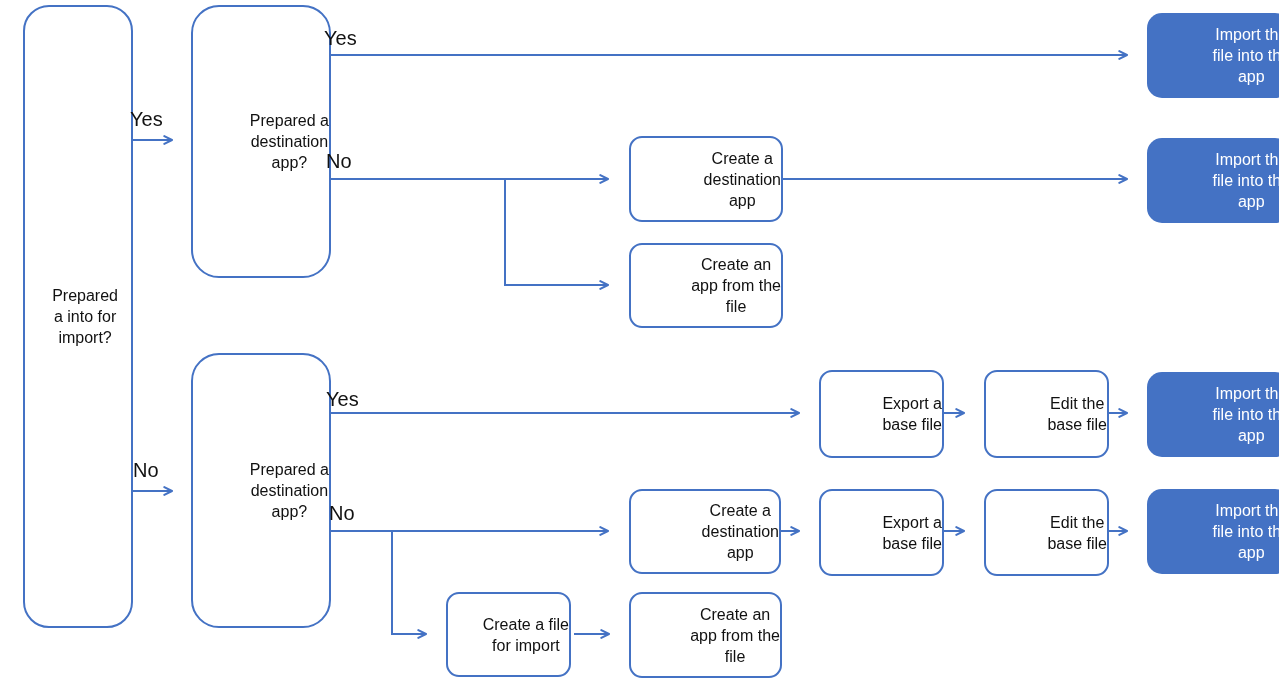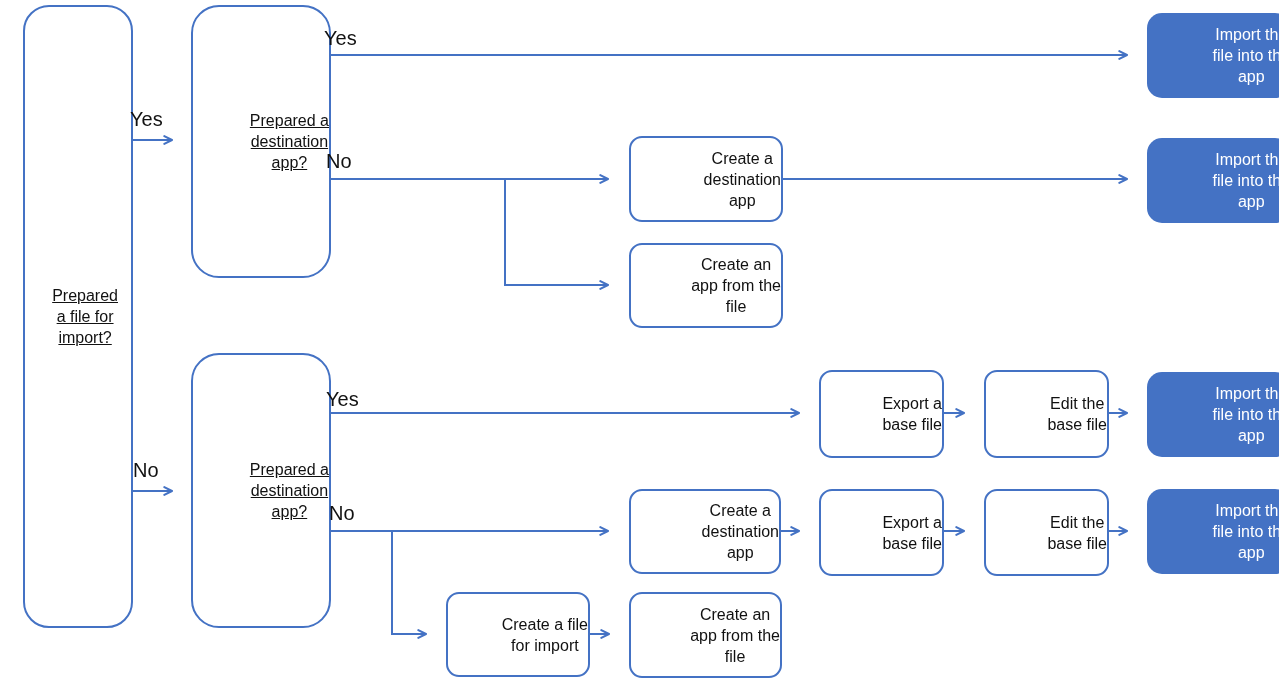--- a/index.html
+++ b/index.html
@@ -53,7 +53,6 @@
   .node.decision {
     border-width: 2.5px;
     border-radius: 28px;
-    text-decoration: underline;
   }
   .node.end {
     background: var(--accent);

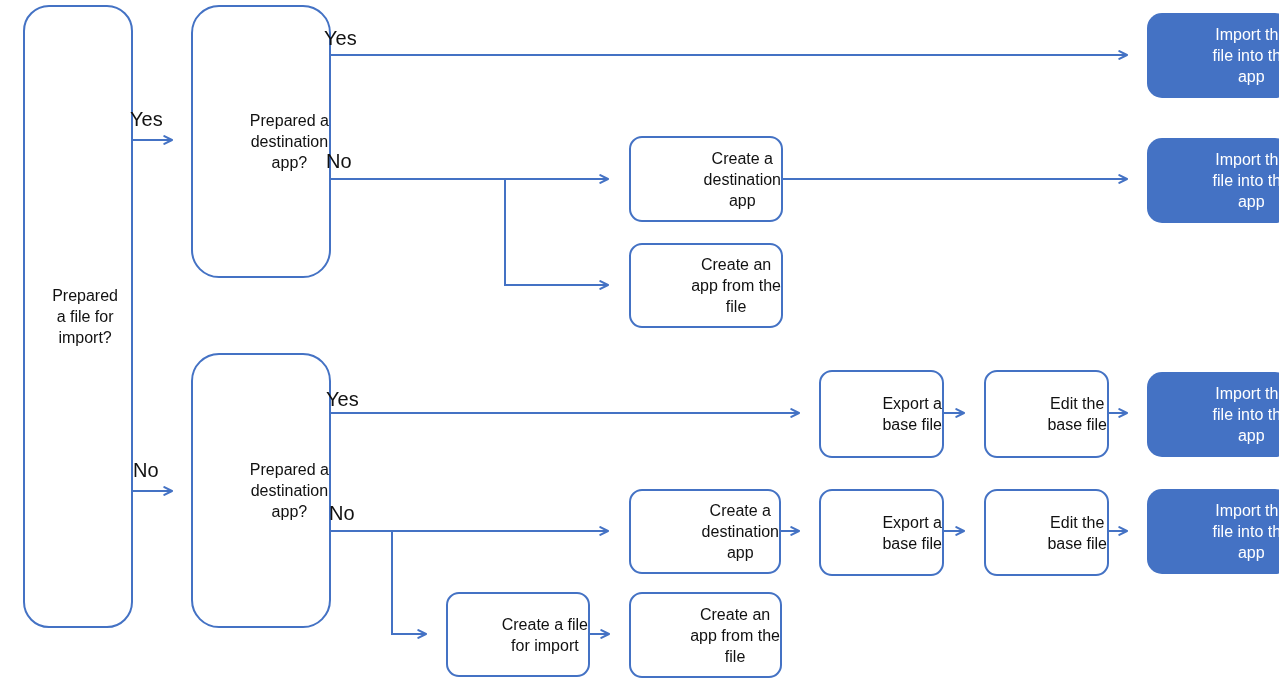--- a/index.html
+++ b/index.html
@@ -98,7 +98,7 @@
 
   <div class="node decision" style="left:7px;top:5px;width:110px;height:623px;border-radius:26px;padding:0 13px;">
     <span>Prepared
-a file for
+a into for
 import?</span>
   </div>
 

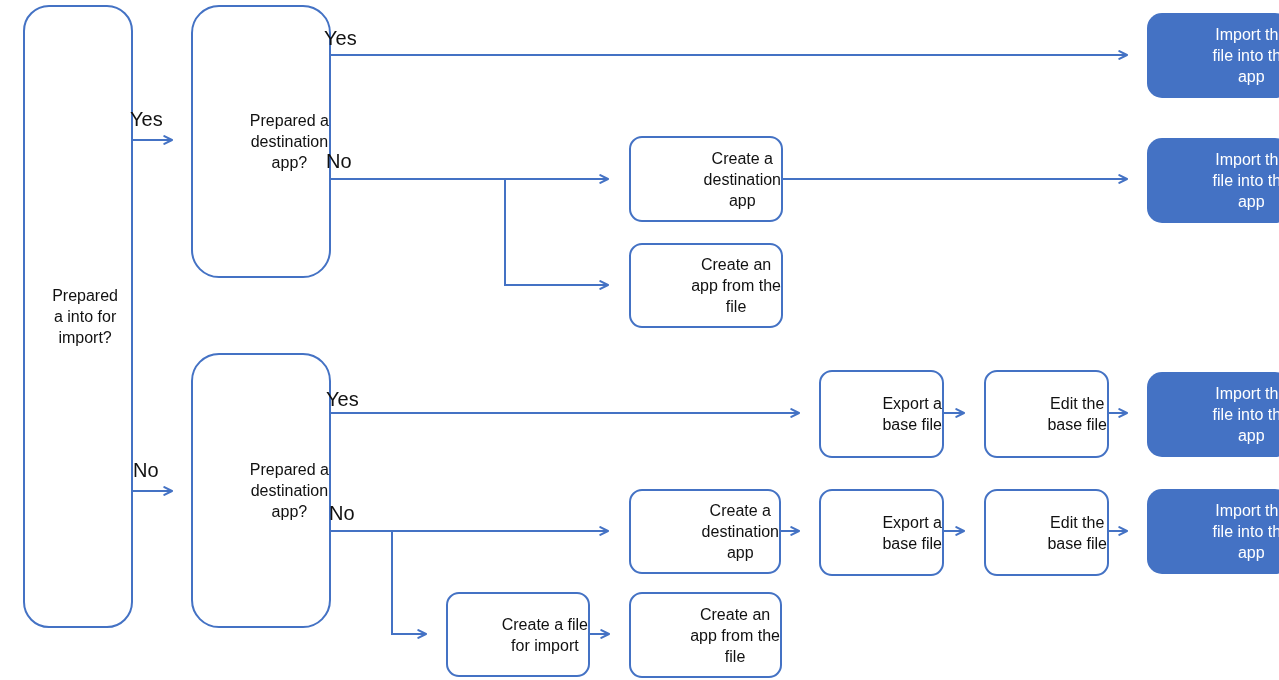--- a/index.html
+++ b/index.html
@@ -176,7 +176,7 @@
 app</span>
   </div>
 
-  <div class="node" style="left:430px;top:592px;width:144px;height:85px;">
+  <div class="node" style="left:430px;top:592px;width:125px;height:85px;">
     <span>Create a file
 for import</span>
   </div>

